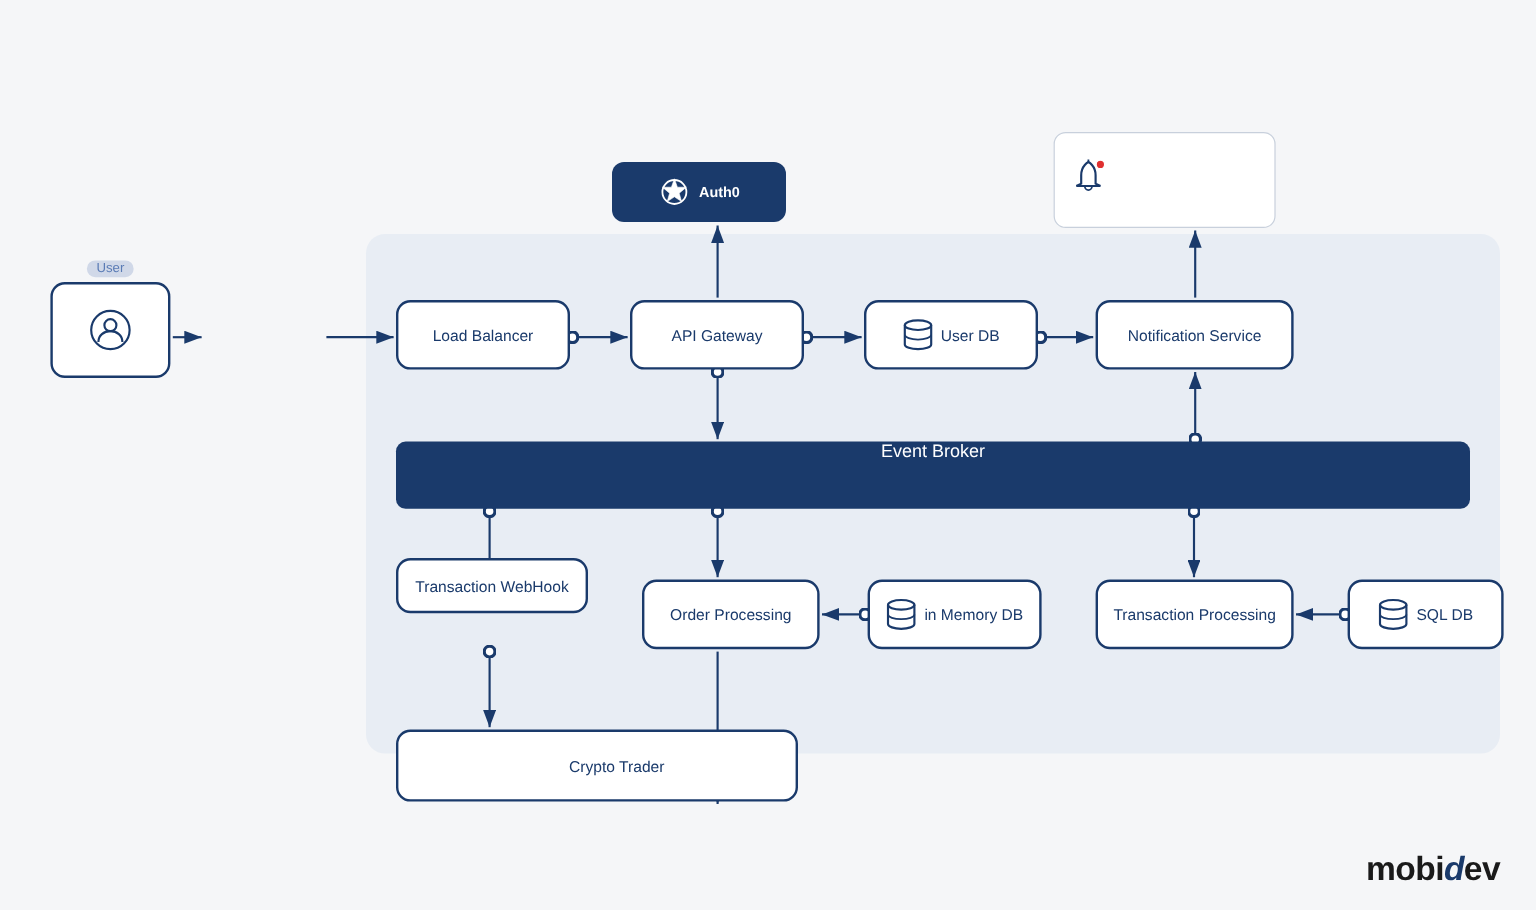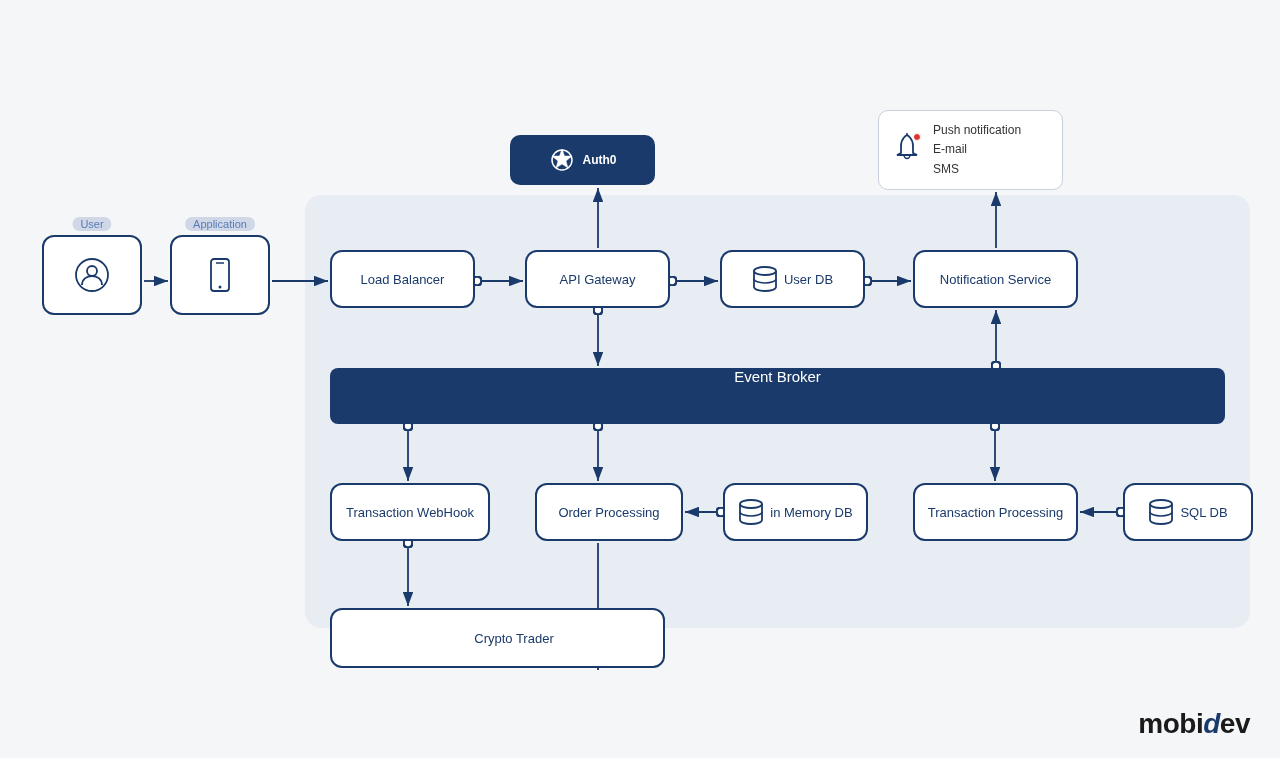--- a/index.html
+++ b/index.html
@@ -387,11 +387,6 @@
       </svg>
       <div style="position:absolute; top:2px; right:2px; width:8px; height:8px; border-radius:50%; background:#e03030; border:1.5px solid white;"></div>
     </div>
-    <div class="notif-info-text">
-      <div>Push notification</div>
-      <div>E-mail</div>
-      <div>SMS</div>
-    </div>
   </div>
 
   <div class="node node-lb">

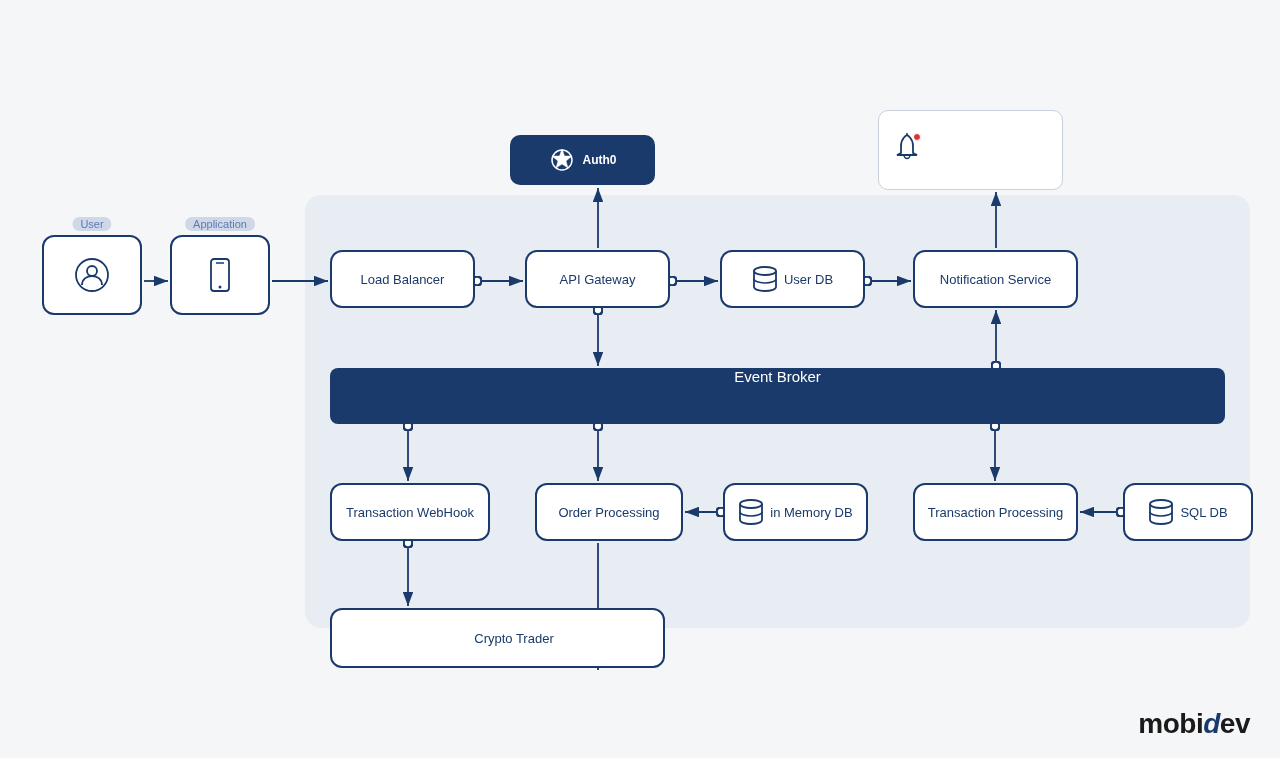--- a/index.html
+++ b/index.html
@@ -358,15 +358,6 @@
     </svg>
   </div>
 
-  <div class="node-app">
-    <span class="label-top">Application</span>
-
-    <svg width="30" height="36" viewBox="0 0 30 36" fill="none">
-      <rect x="6" y="2" width="18" height="32" rx="3" stroke="#1a3a6b" stroke-width="1.8" fill="none"></rect>
-      <circle cx="15" cy="30" r="1.5" fill="#1a3a6b"></circle>
-      <line x1="11" y1="6" x2="19" y2="6" stroke="#1a3a6b" stroke-width="1.5"></line>
-    </svg>
-  </div>
 
   <div class="node-auth0">
 

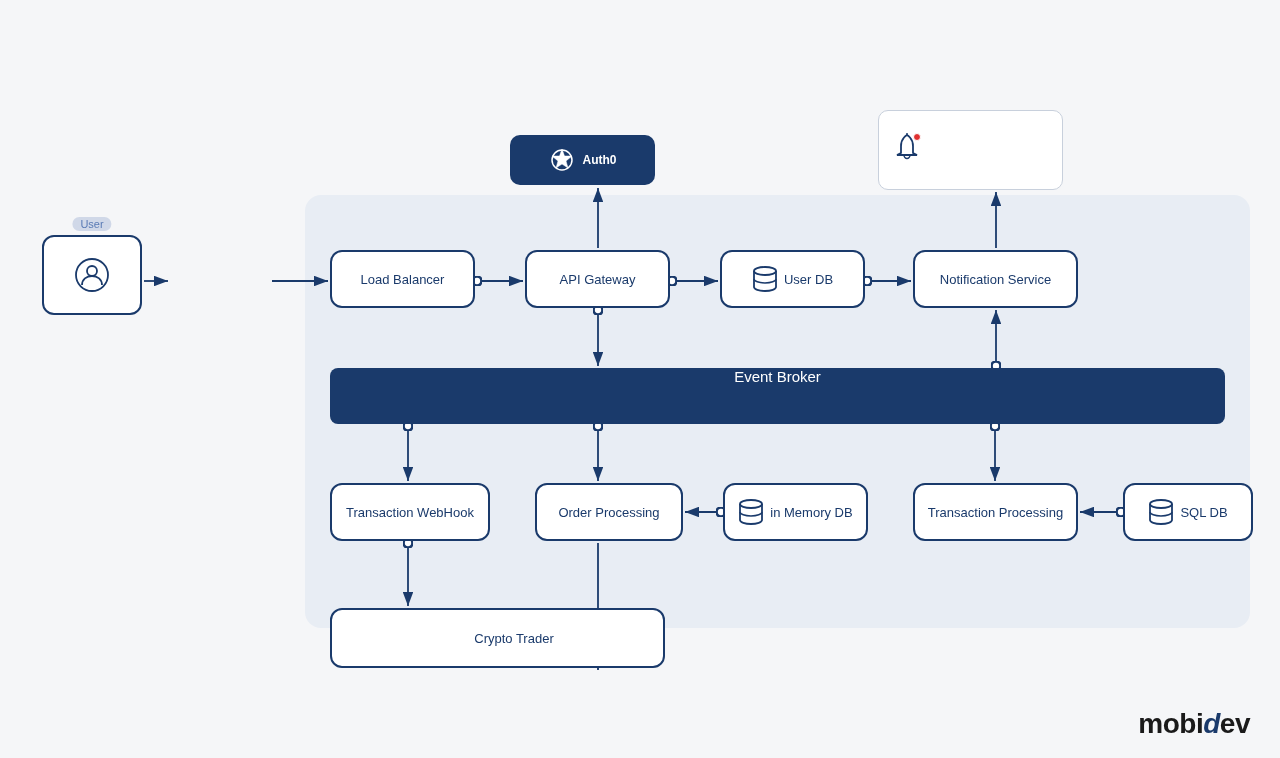--- a/index.html
+++ b/index.html
@@ -205,10 +205,10 @@
     
     .node-txwebhook {
       position: absolute;
-      top: 443px;
+      top: 425px;
       left: 310px;
       width: 160px;
-      height: 58px;
+      height: 46px;
     }
 
     

